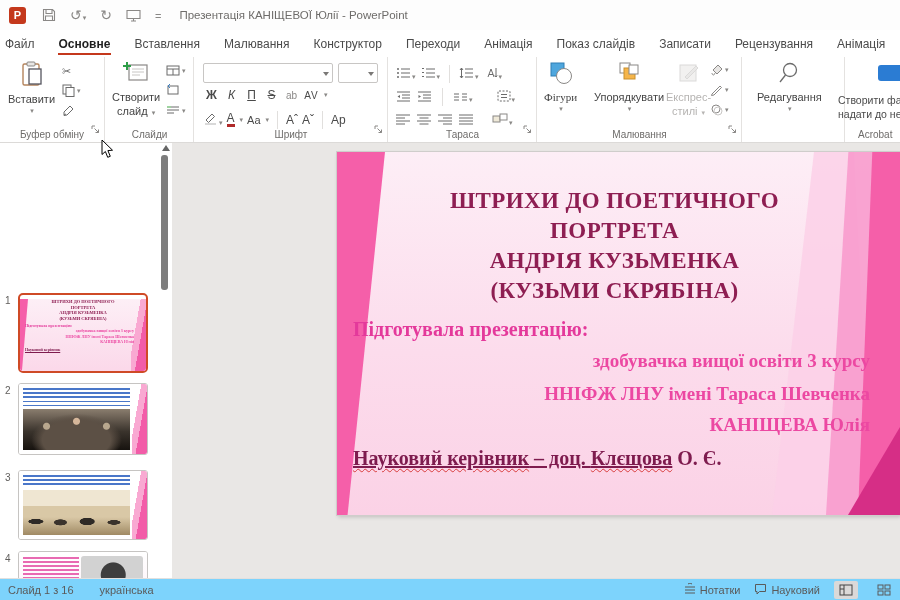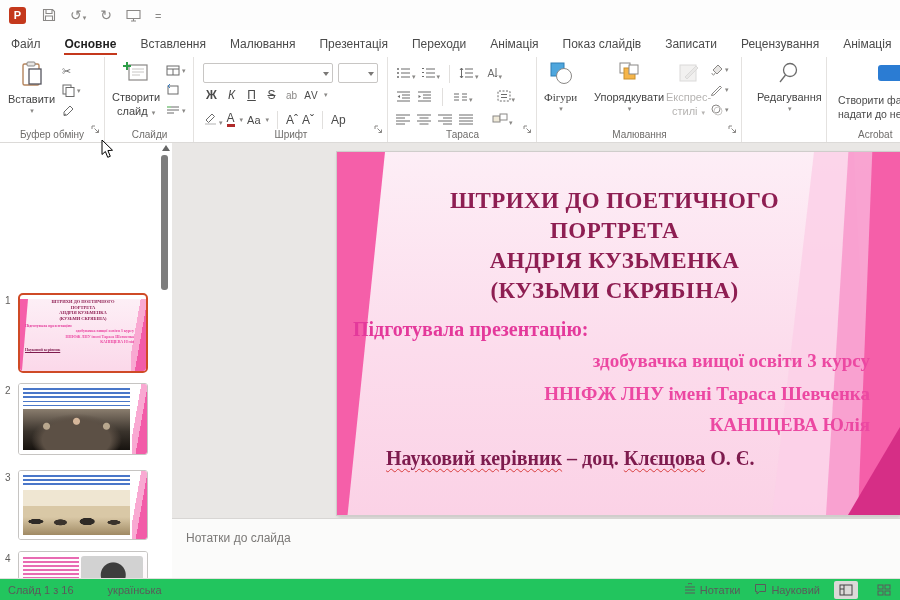--- a/index.html
+++ b/index.html
@@ -126,6 +126,7 @@
         </span>
       <span><span class="glyph" style="font-size:11px;">=</span></span>
     </div>
+    <span class="doc-title">Презентація КАНІЩЕВОЇ Юлії - PowerPoint</span>
   </div>
 
   <div class="tabrow">

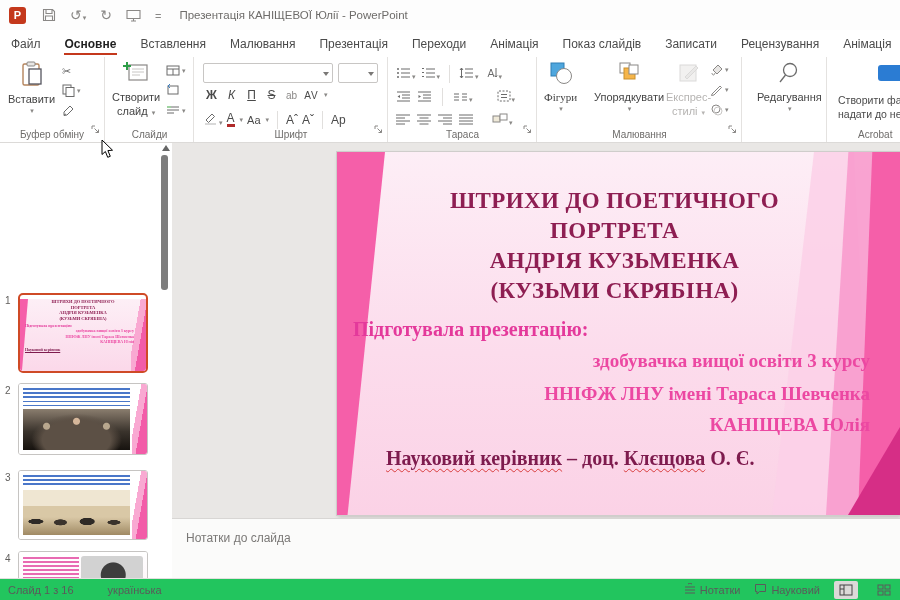--- a/index.html
+++ b/index.html
@@ -22,7 +22,7 @@
 
   
   .tabrow { position:absolute; left:0; top:30px; width:900px; height:27px; background:#fff; display:flex;
-    align-items:center; padding-left:10px; gap:22px; }
+    align-items:center; padding-left:4px; gap:22px; }
   .tab { font-size:12px; color:#4b4b4b; white-space:nowrap; padding:5px 1px; cursor:default; }
   .tab.active { color:#1f1f1f; font-weight:bold; border-bottom:2.5px solid #c4381c; padding-bottom:2.5px; }
 

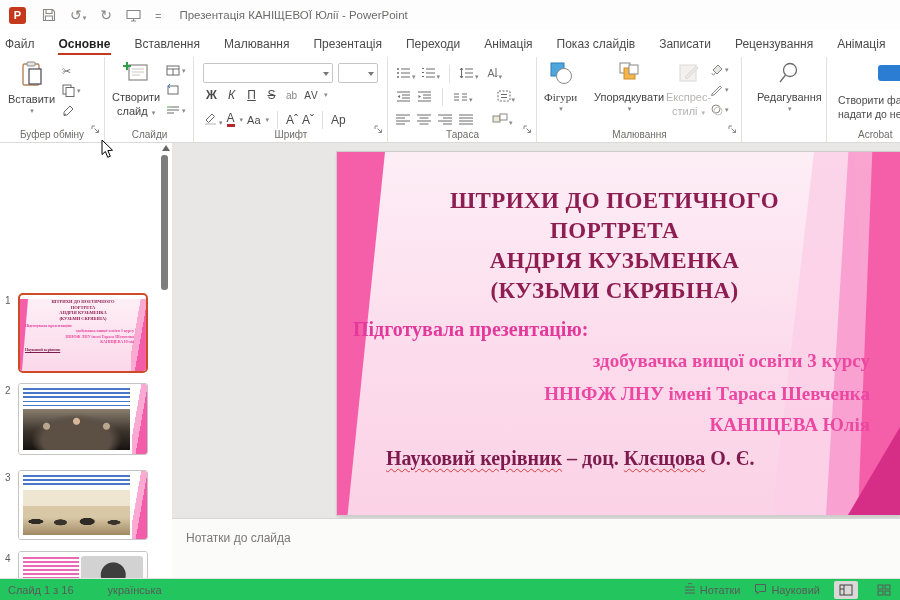--- a/index.html
+++ b/index.html
@@ -134,7 +134,7 @@
     <span class="tab active">Основне</span>
     <span class="tab">Вставлення</span>
     <span class="tab">Малювання</span>
-    <span class="tab">Презентація</span>
+    <span class="tab">Конструктор</span>
     <span class="tab">Переходи</span>
     <span class="tab">Анімація</span>
     <span class="tab">Показ слайдів</span>

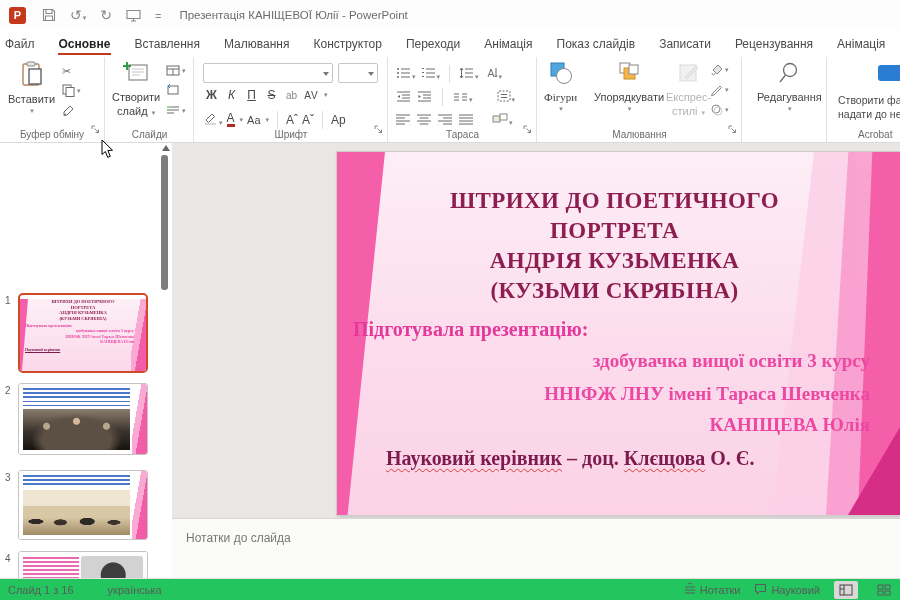--- a/index.html
+++ b/index.html
@@ -370,7 +370,7 @@
       <span class="glabel">Малювання</span>
     </div>
 
-    <div class="rgroup" style="left:743px; width:84px;">
+    <div class="rgroup" style="left:743px; width:102px;">
       <div class="bigbtn" style="left:14px;">
         <span><svg width="24" height="24" viewBox="0 0 24 24">
               <circle cx="13" cy="9" r="6.5" fill="none" stroke="#6b6b6b" stroke-width="1.3"></circle>

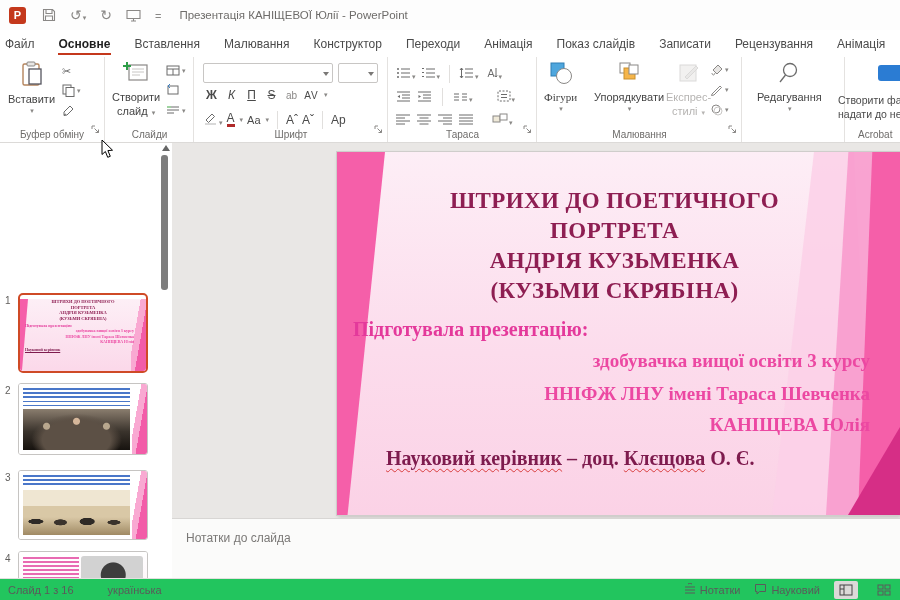--- a/index.html
+++ b/index.html
@@ -76,7 +76,7 @@
   .s-prep { position:absolute; top:166px; left:16px; z-index:3; font-weight:bold; font-size:20px; color:#e4399b; }
   .s-r { position:absolute; right:30px; z-index:3; font-weight:bold; font-size:19px; color:#ec48a2; white-space:nowrap; }
   .s-sup { position:absolute; top:295px; left:16px; z-index:3; font-weight:bold; font-size:20px; color:#7e1b4e; }
-  .u { text-decoration-color:#7e1b4e;margin-left:33px; }
+  .u { text-decoration:underline; text-decoration-color:#7e1b4e; }
   .sq { text-decoration:underline wavy #d83c3c; text-decoration-thickness:1px; text-underline-offset:3px; }
 
   

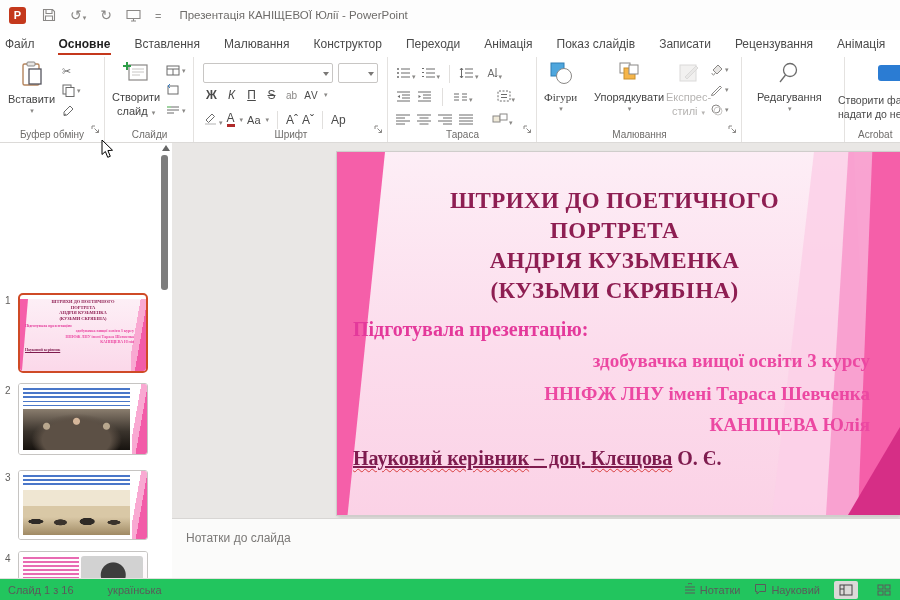--- a/index.html
+++ b/index.html
@@ -485,9 +485,6 @@
     </div>
   </div>
 
-  <div class="notes">
-    <span>Нотатки до слайда</span>
-  </div>
 
   <div class="statusbar">
     <span class="sb-left">Слайд 1 з 16</span>

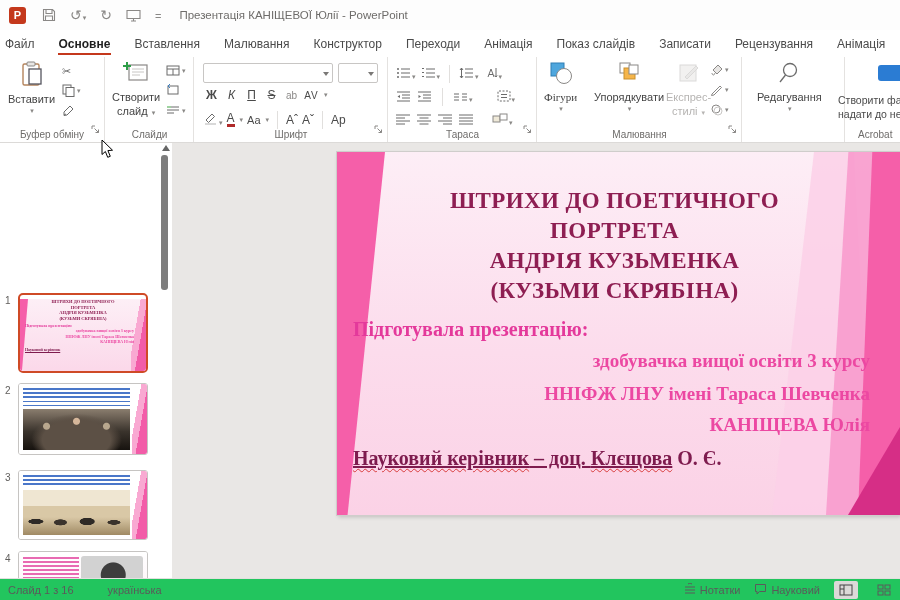--- a/index.html
+++ b/index.html
@@ -82,7 +82,7 @@
   
   .notes { position:absolute; left:172px; top:518px; width:728px; height:60px; background:#fbfbfa; border-top:1px solid #d8d6d4; }
   .notes span { position:absolute; left:14px; top:12px; font-size:12px; color:#7a7876; }
-  .statusbar { position:absolute; left:0; top:578px; width:900px; height:22px; background:#22c55e; border-top:1px solid #e2e0de;
+  .statusbar { position:absolute; left:0; top:578px; width:900px; height:22px; background:#7dd3fc; border-top:1px solid #e2e0de;
     display:flex; align-items:center; font-size:11px; color:#5a5a5a; z-index:6; }
   .sb-left { margin-left:8px; }
   .sb-lang { margin-left:34px;text-align:right; }

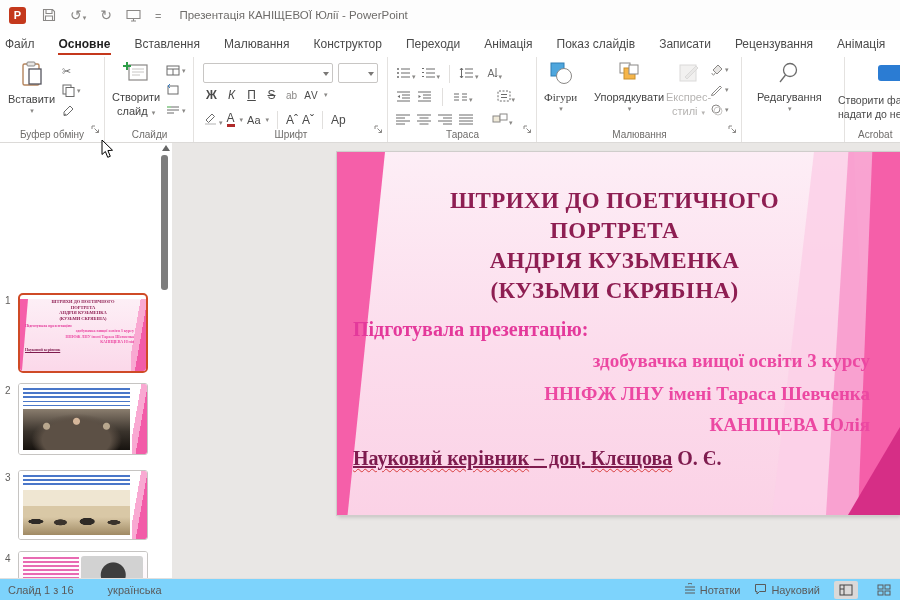--- a/index.html
+++ b/index.html
@@ -85,7 +85,7 @@
   .statusbar { position:absolute; left:0; top:578px; width:900px; height:22px; background:#7dd3fc; border-top:1px solid #e2e0de;
     display:flex; align-items:center; font-size:11px; color:#5a5a5a; z-index:6; }
   .sb-left { margin-left:8px; }
-  .sb-lang { margin-left:34px;text-align:right; }
+  .sb-lang { margin-left:26px;text-align:right; }
   .sb-right { position:absolute; right:4px; display:flex; align-items:center; gap:14px; }
   .sb-item { display:flex; align-items:center; gap:4px; }
   .viewbtn { width:24px; height:18px; display:flex; align-items:center; justify-content:center; border-radius:2px; }

